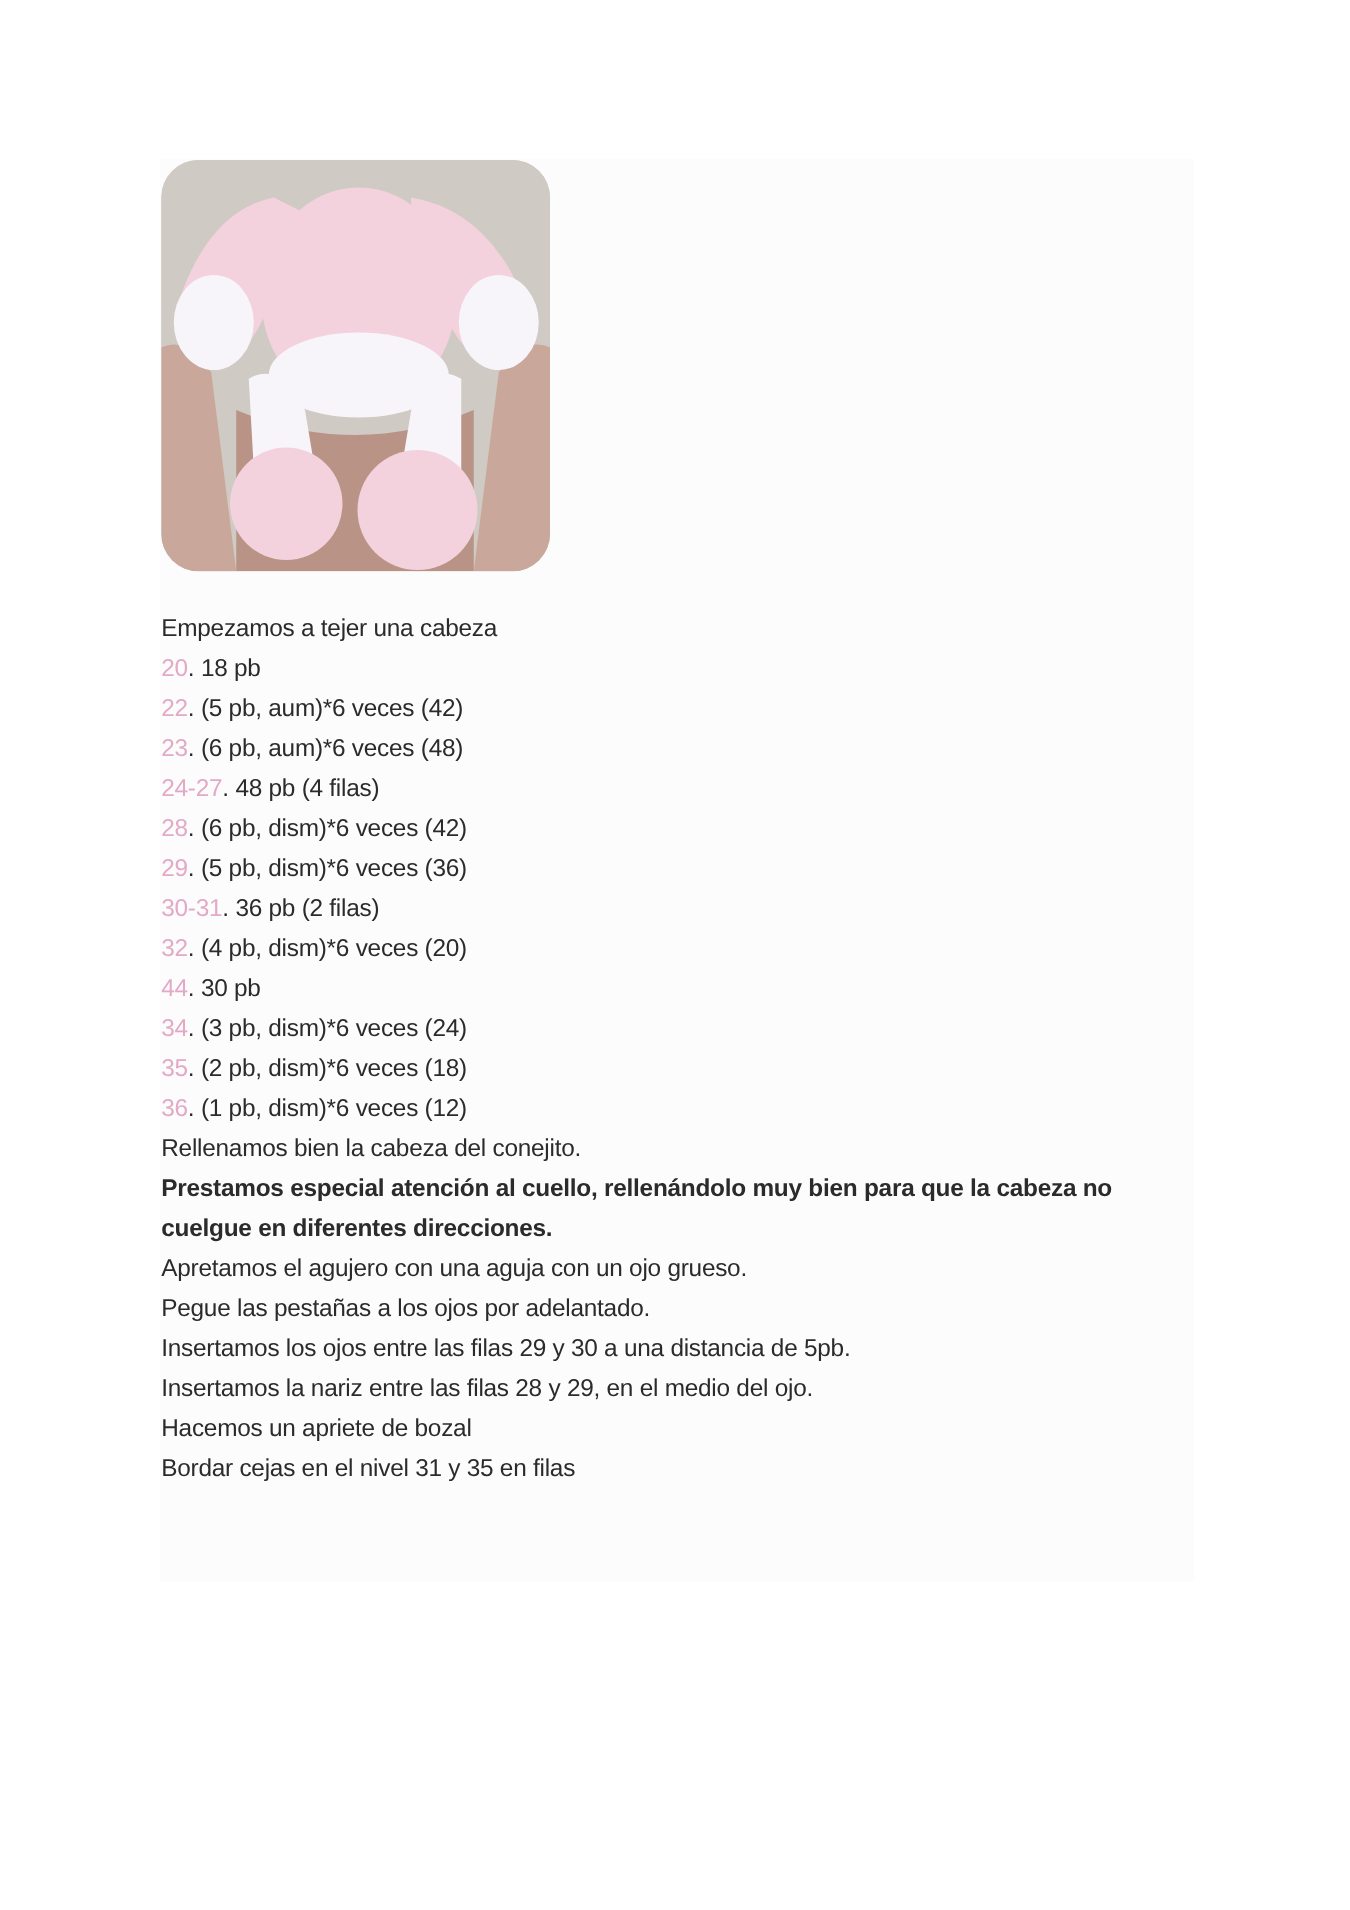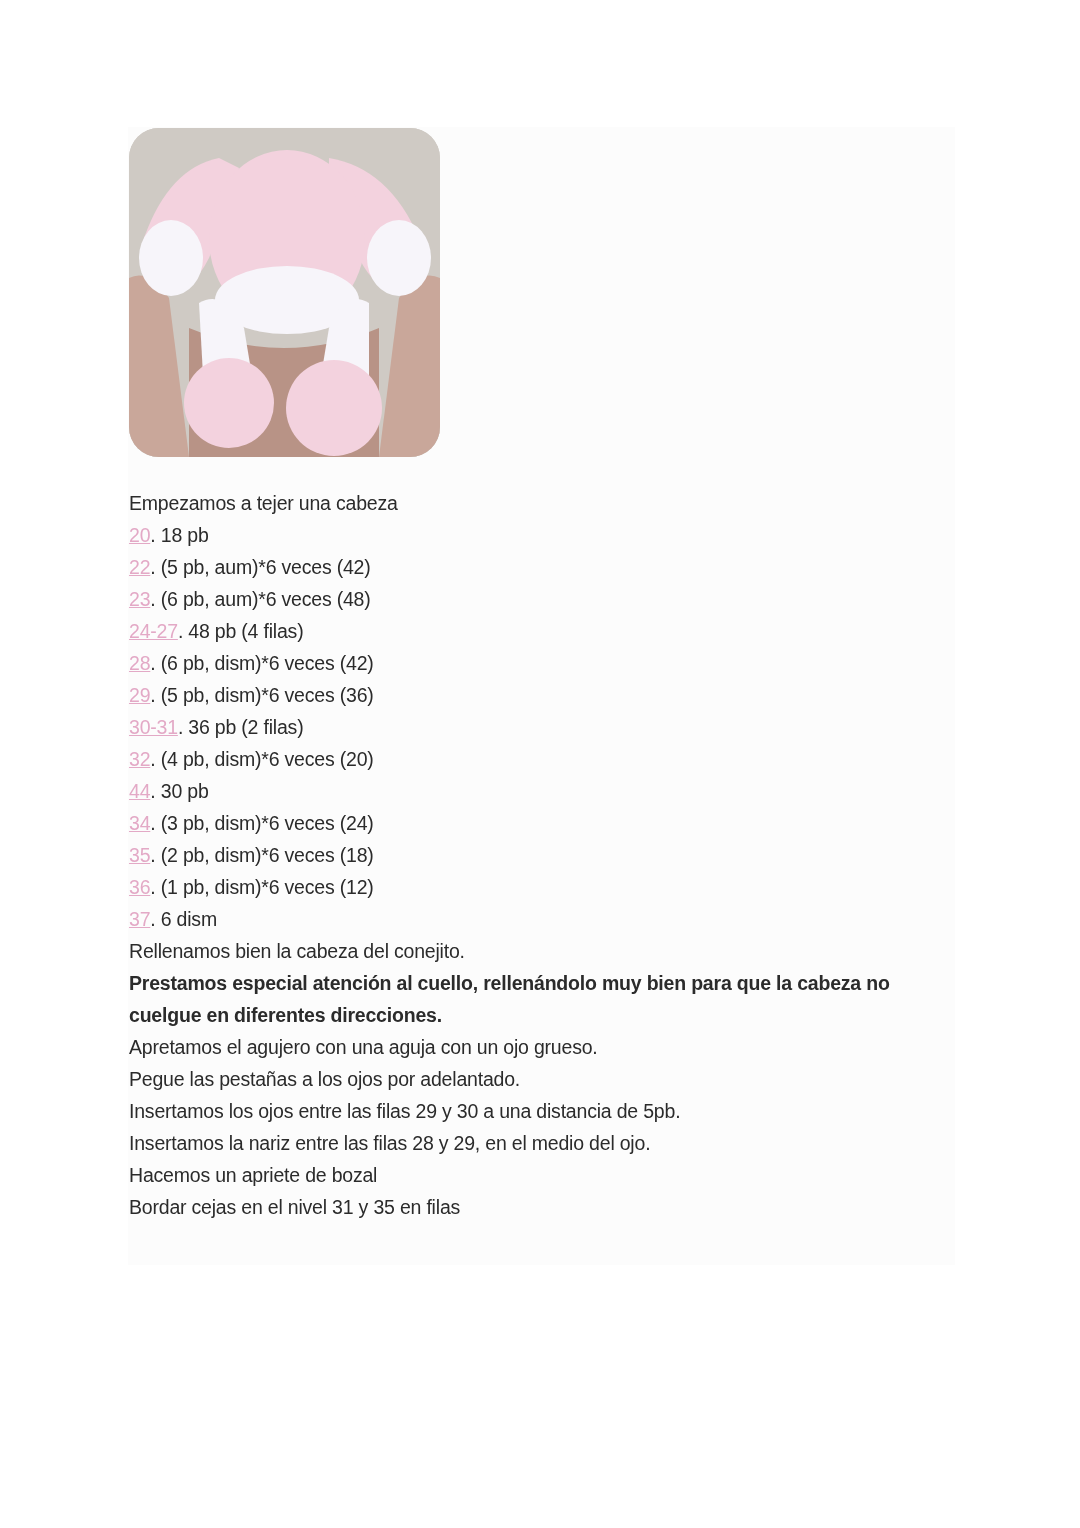--- a/index.html
+++ b/index.html
@@ -45,7 +45,7 @@
     }
     .line { white-space: nowrap; }
     .wrap { white-space: normal; font-weight: bold; }
-    .num { color: #e3a9c6; text-decoration: underline; }
+    .num { color: #e3a9c6; }
   </style>
 </head>
 <body>

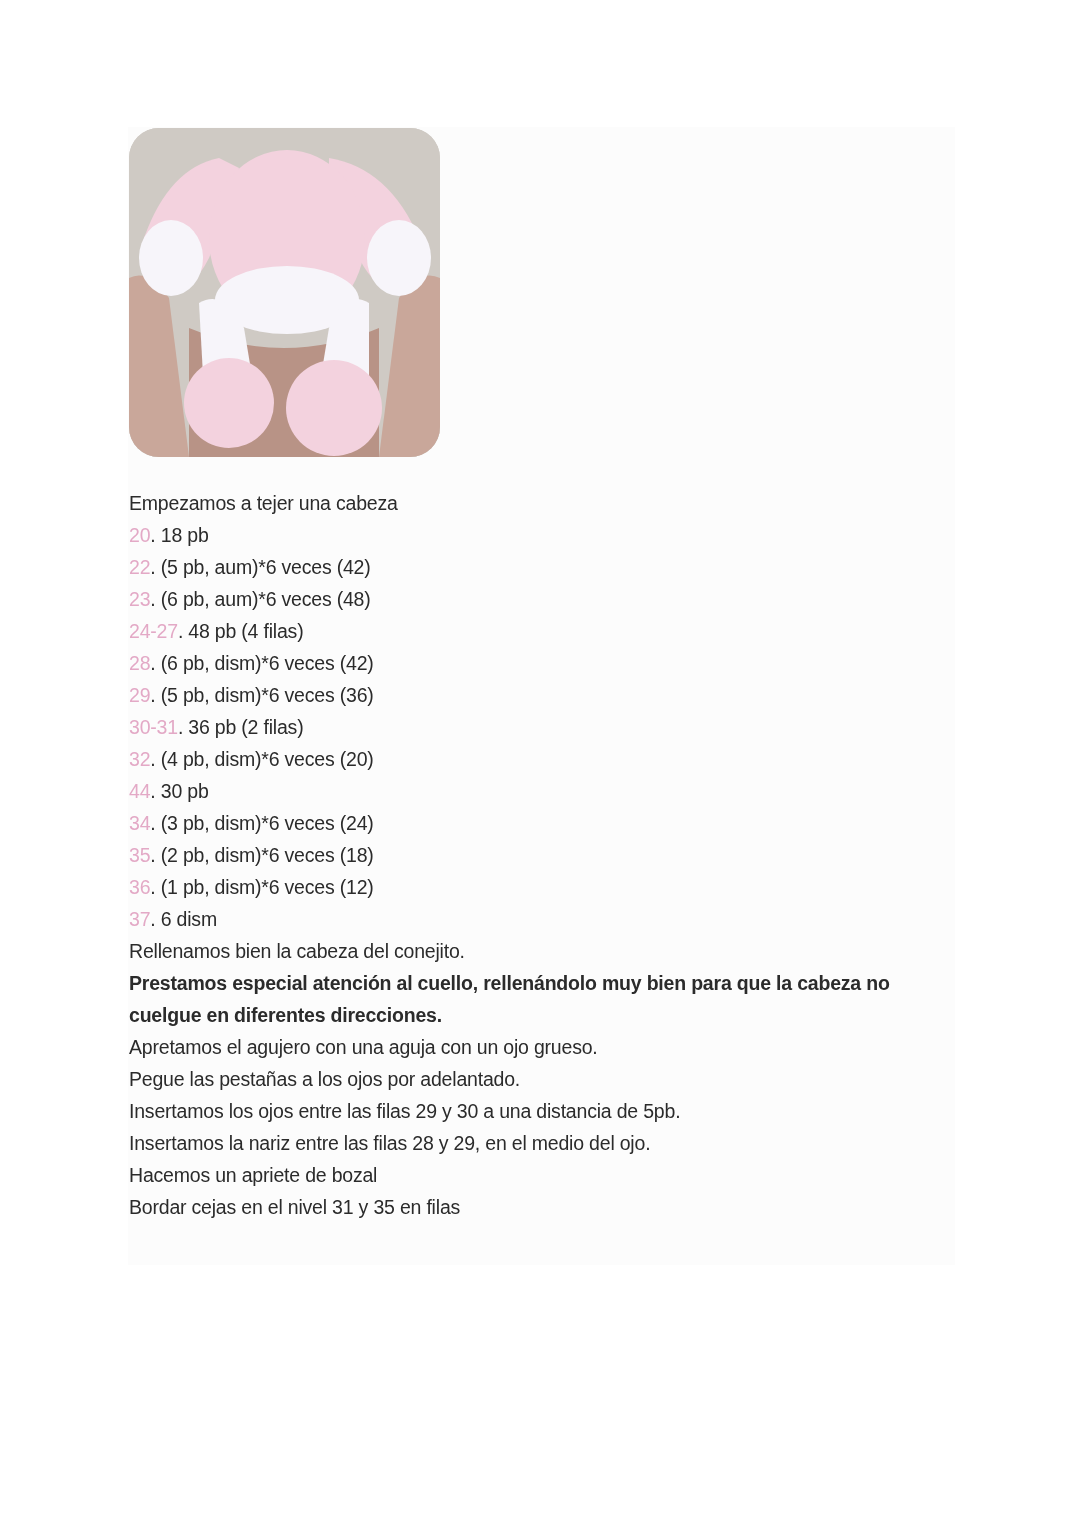--- a/index.html
+++ b/index.html
@@ -93,7 +93,6 @@
   <div class="line"><span class="num">34</span><span>. (3 pb, dism)*6 veces (24)</span></div>
   <div class="line"><span class="num">35</span><span>. (2 pb, dism)*6 veces (18)</span></div>
   <div class="line"><span class="num">36</span><span>. (1 pb, dism)*6 veces (12)</span></div>
-  <div class="line"><span class="num">37</span><span>. 6 dism</span></div>
 
   <div class="line">Rellenamos bien la cabeza del conejito.</div>
   <div class="wrap">Prestamos especial atención al cuello, rellenándolo muy bien para que la cabeza no cuelgue en diferentes direcciones.</div>

